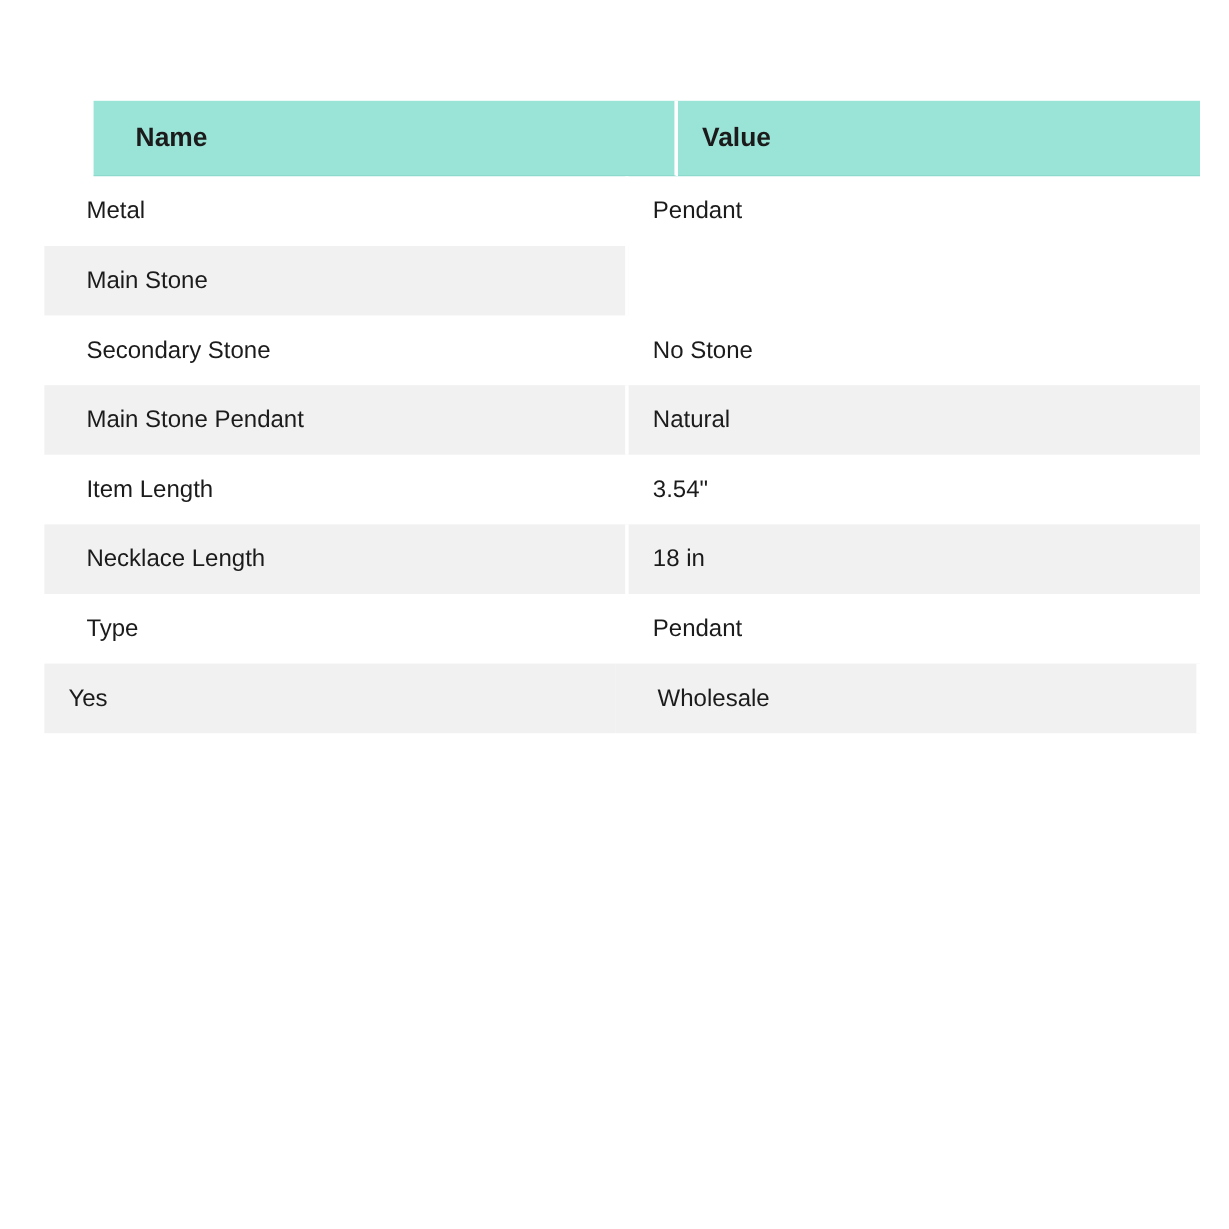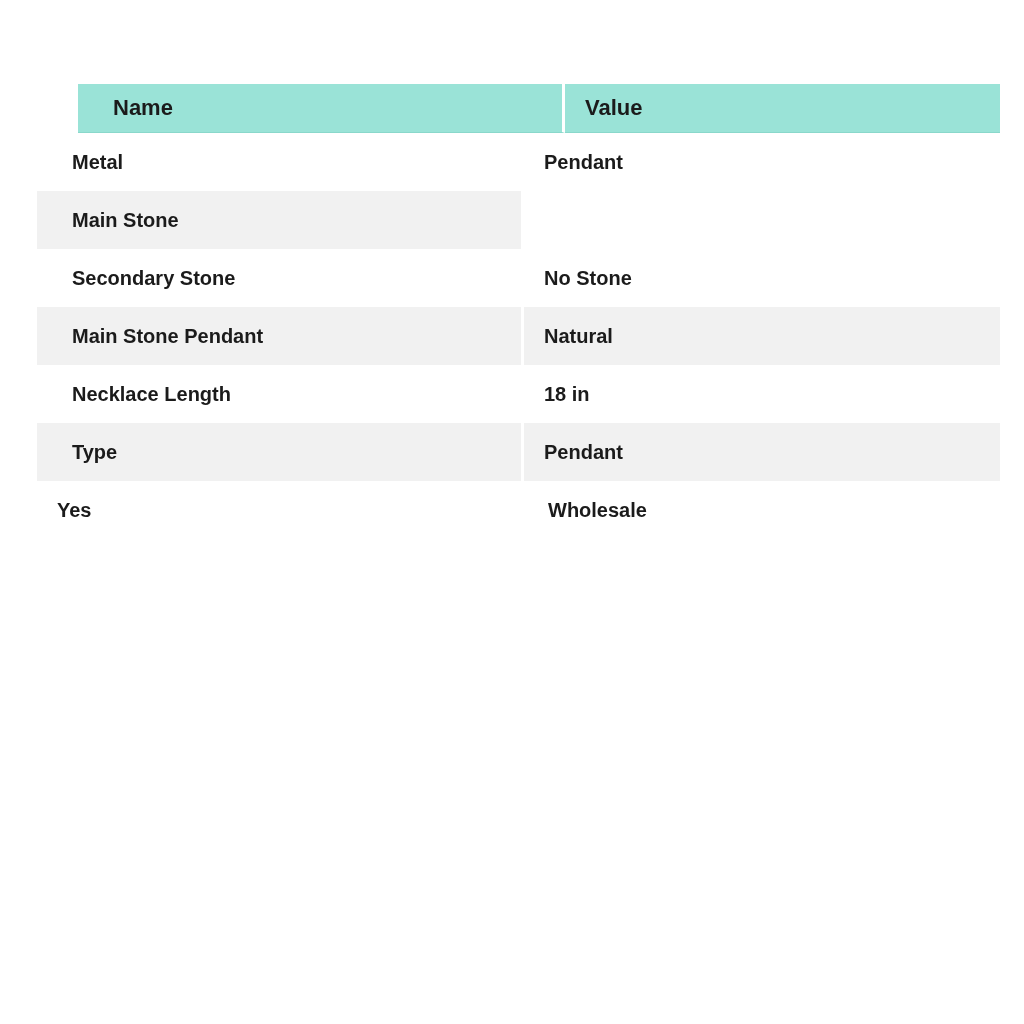--- a/index.html
+++ b/index.html
@@ -20,7 +20,7 @@
   }
   .thead {
     display: flex;
-    height: 49px;
+    height: 63px;
     padding-left: 41px;
   }
   .th {

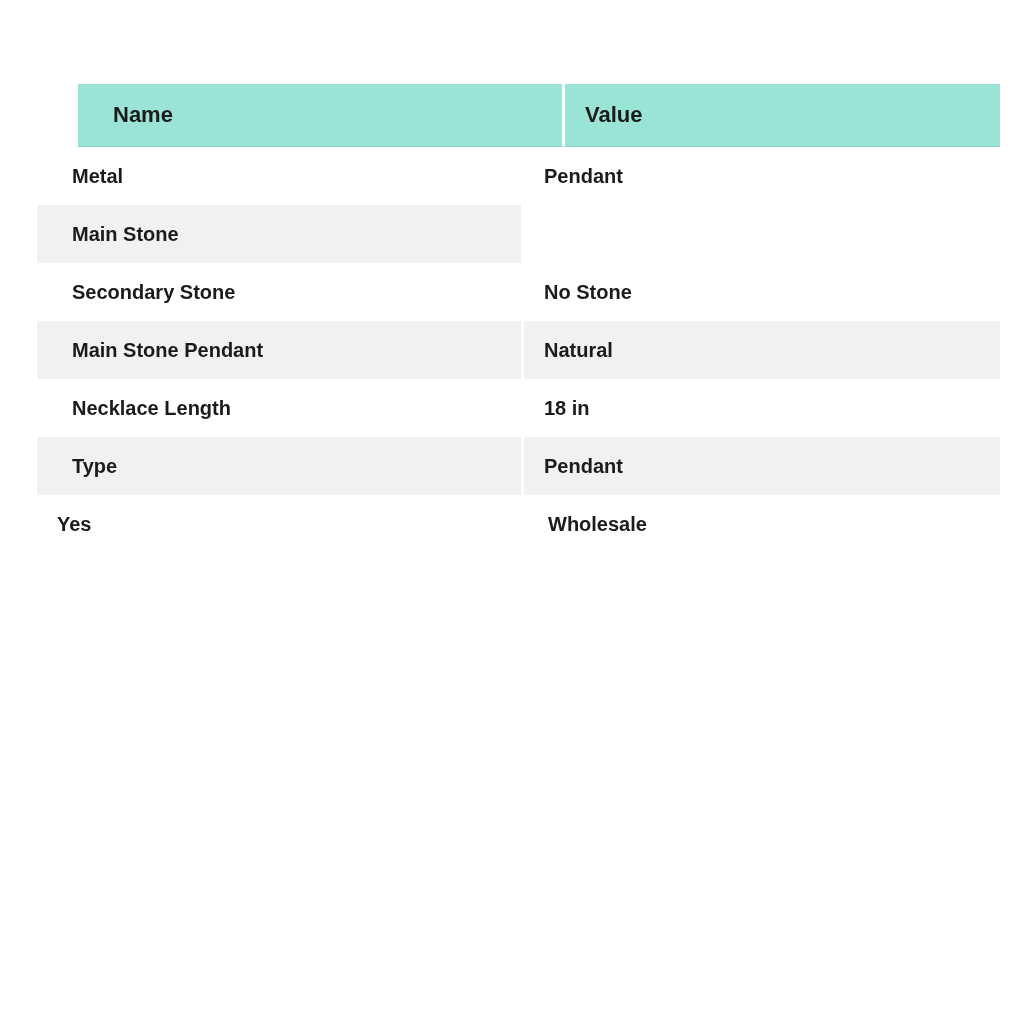--- a/index.html
+++ b/index.html
@@ -42,7 +42,7 @@
     display: flex;
     align-items: center;
     font-size: 20px;
-    font-weight: 700;
+    font-weight: 400;
     box-sizing: border-box;
     background: #ffffff;
   }

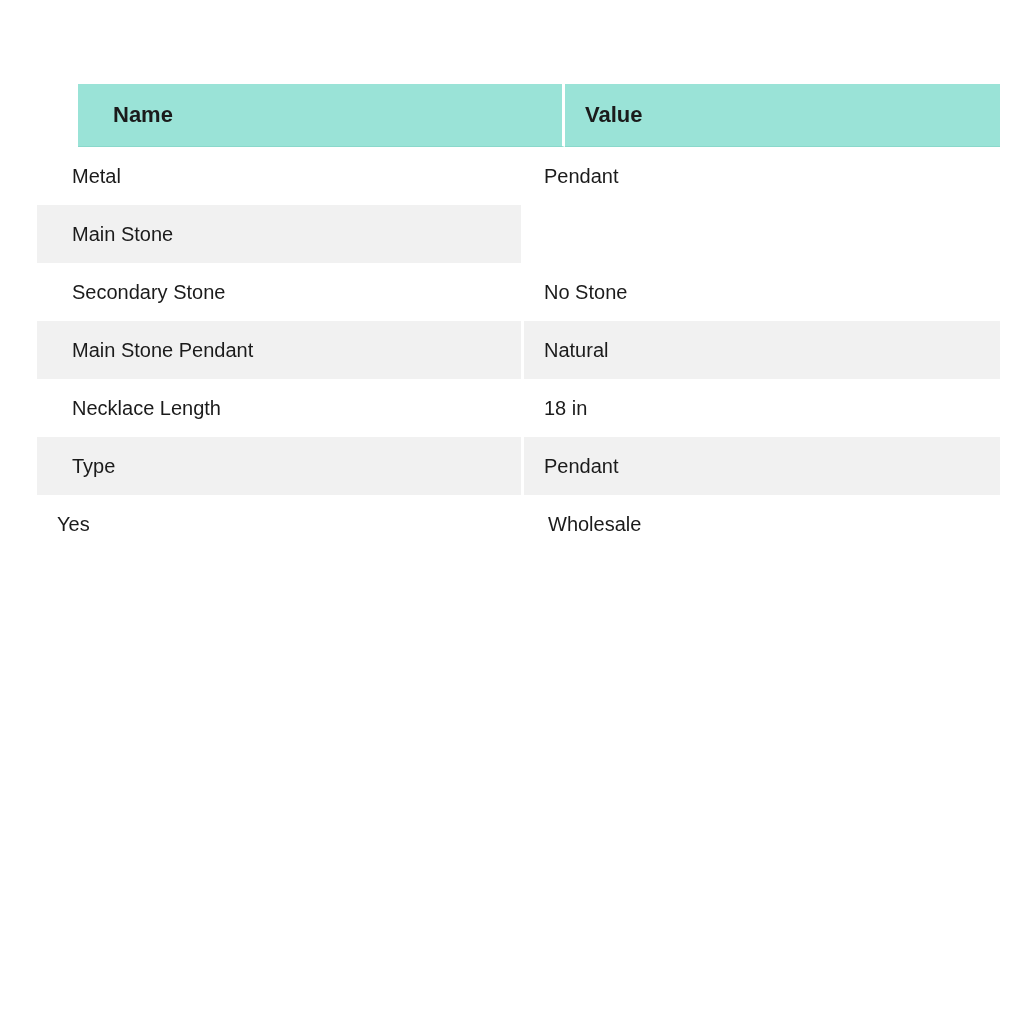--- a/index.html
+++ b/index.html
@@ -88,6 +88,10 @@
     <div class="td value-col">Natural</div>
   </div>
 
+  <div class="tr">
+    <div class="td name-col">Item Length</div>
+    <div class="td value-col">3.54"</div>
+  </div>
 
   <div class="tr">
     <div class="td name-col">Necklace Length</div>

